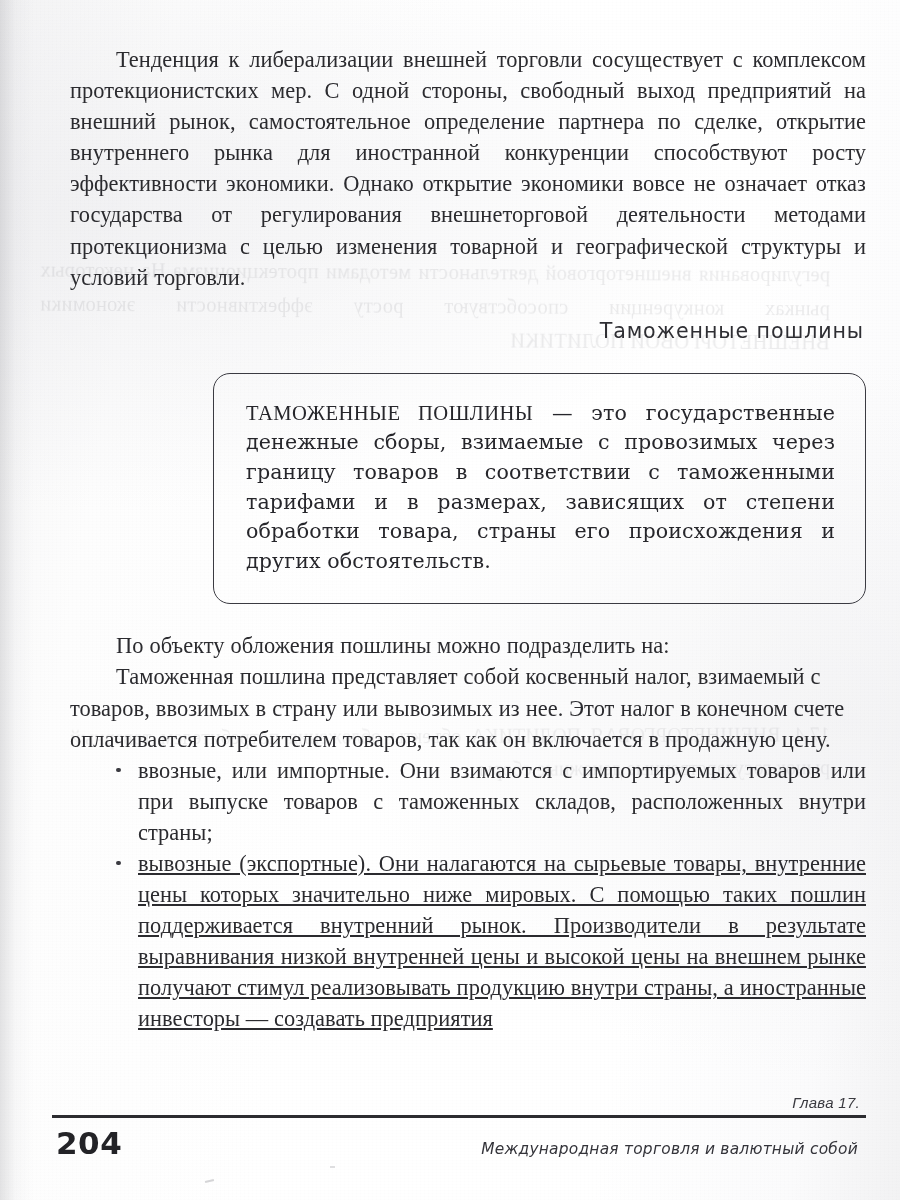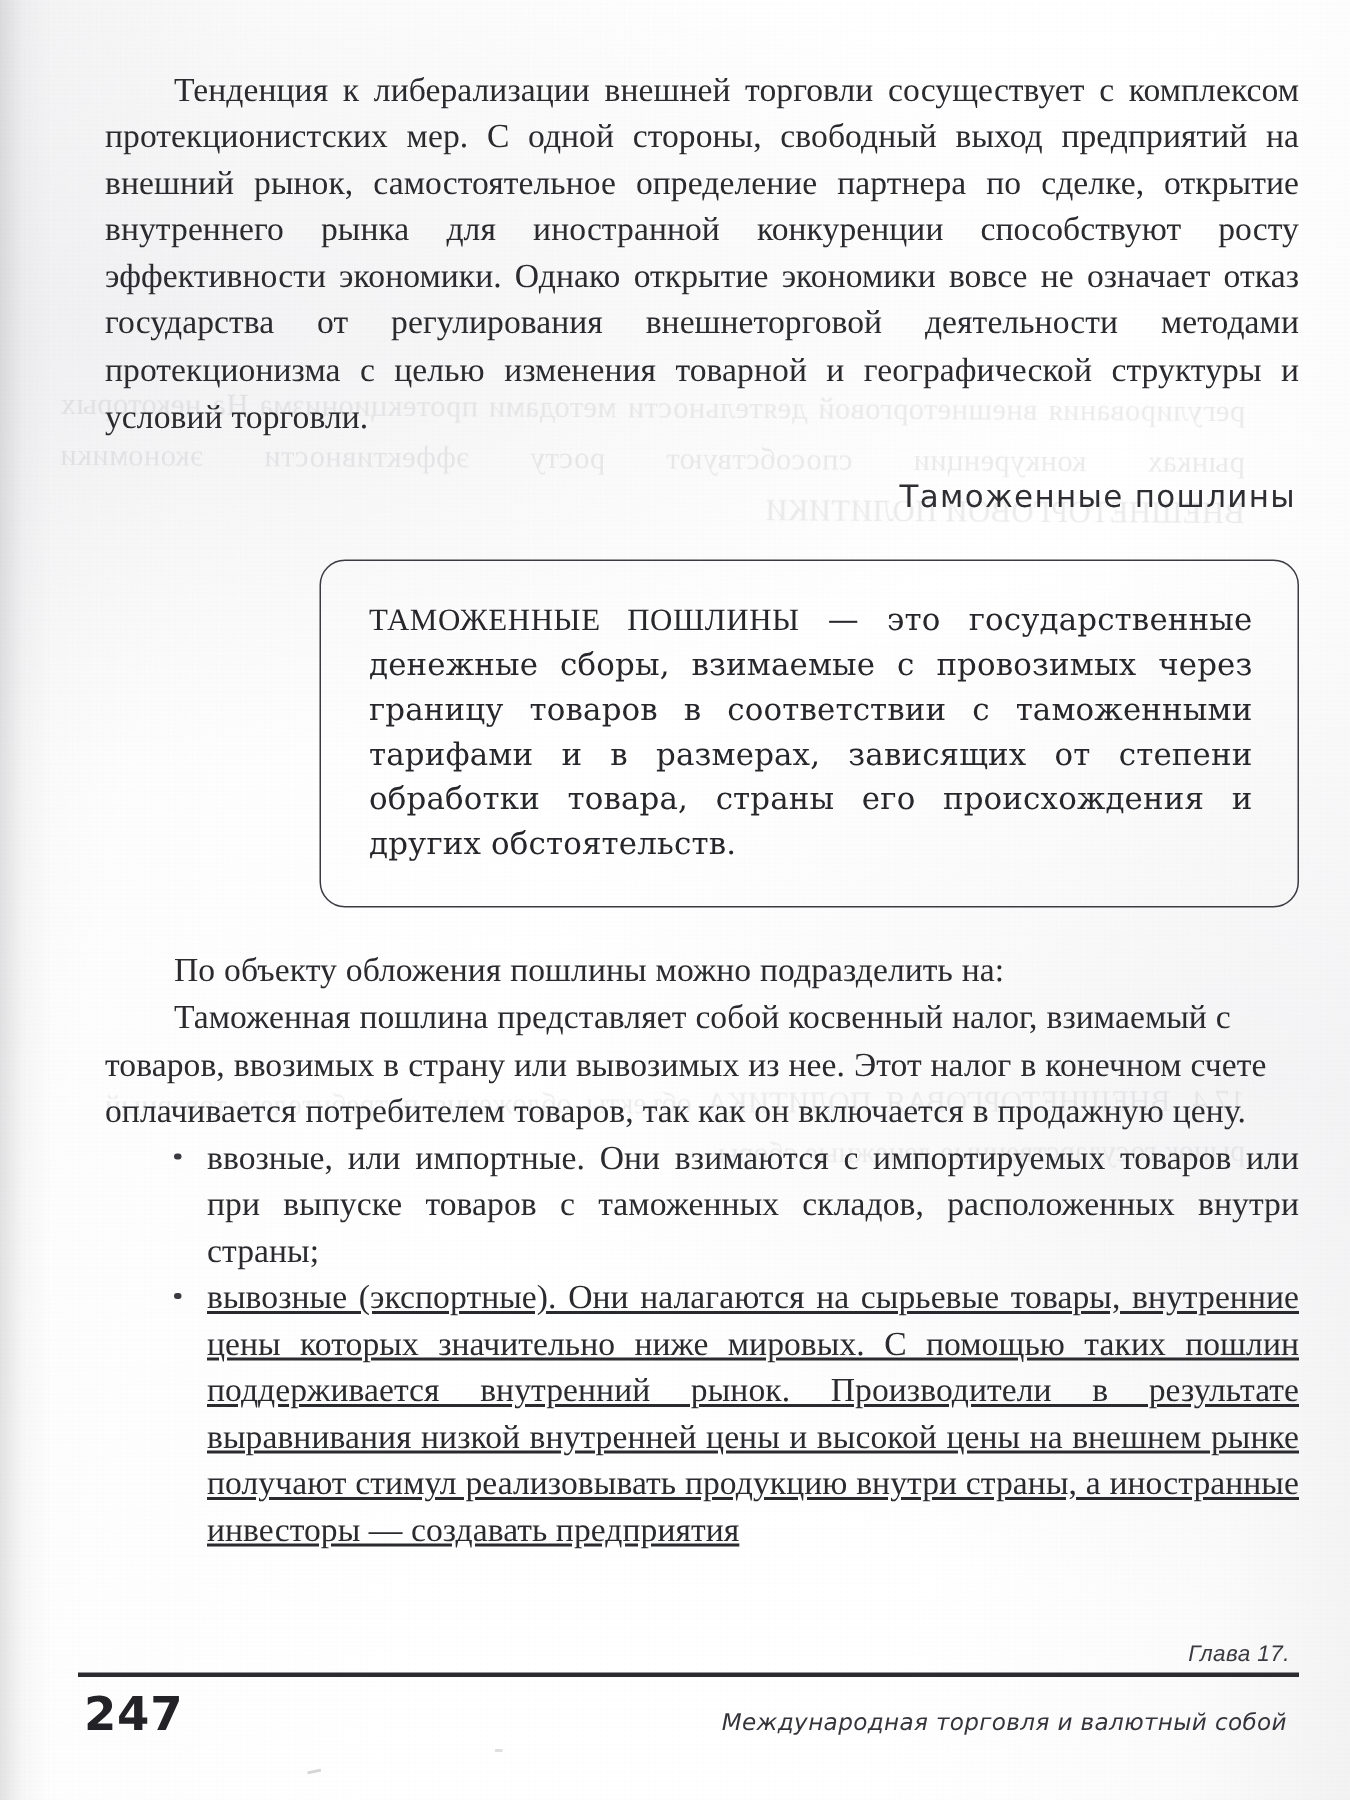--- a/index.html
+++ b/index.html
@@ -258,7 +258,7 @@
     <div id="chapter-line">Глава 17.</div>
     <div id="rule"></div>
     <div id="footer-row">
-      <div id="pagenum">247</div>
+      <div id="pagenum">204</div>
       <div id="running-title">Международная торговля и валютный собой</div>
     </div>
   </div>

